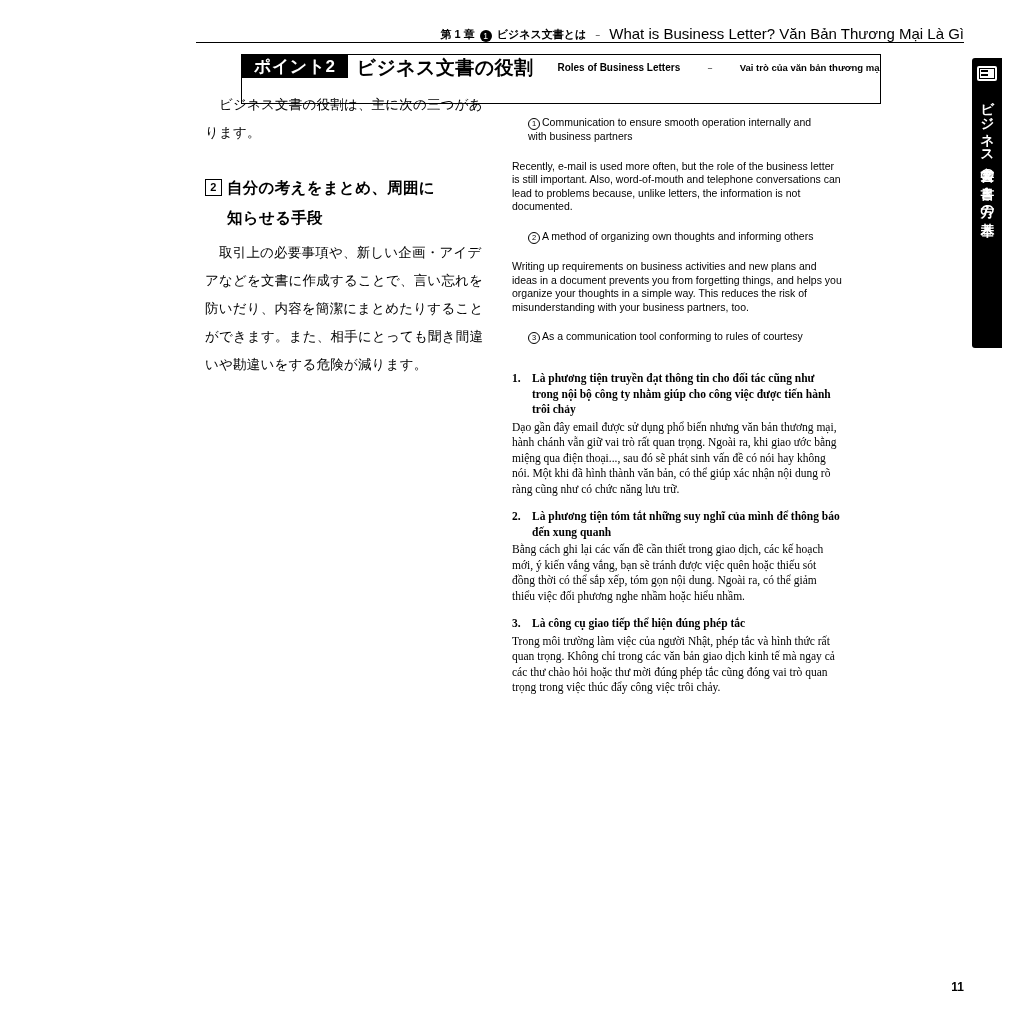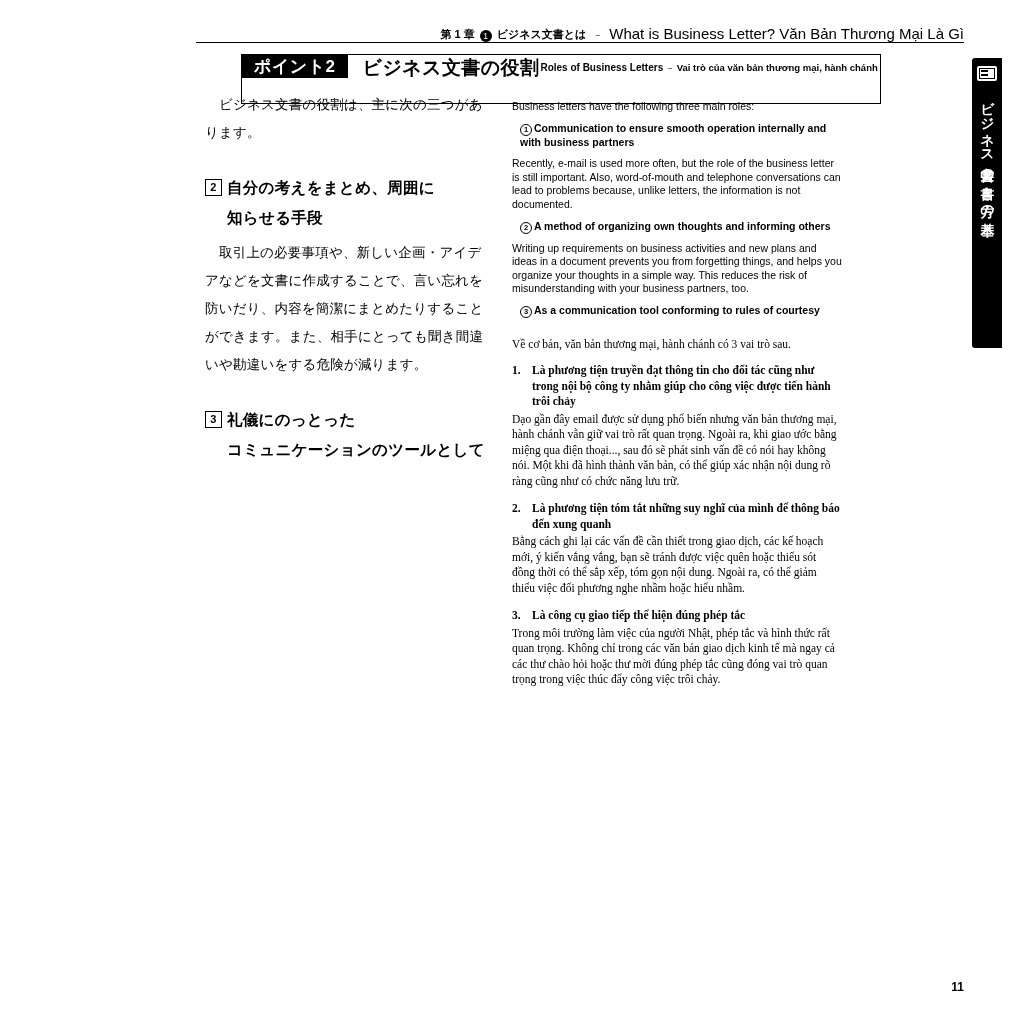--- a/index.html
+++ b/index.html
@@ -103,8 +103,8 @@
     flex: 1;
     display: flex;
     align-items: center;
-    padding-left: 15px;
-    gap: 1px;
+    padding-left: 9px;
+    gap: 24px;
     overflow: hidden;
   }
   .point-jp {

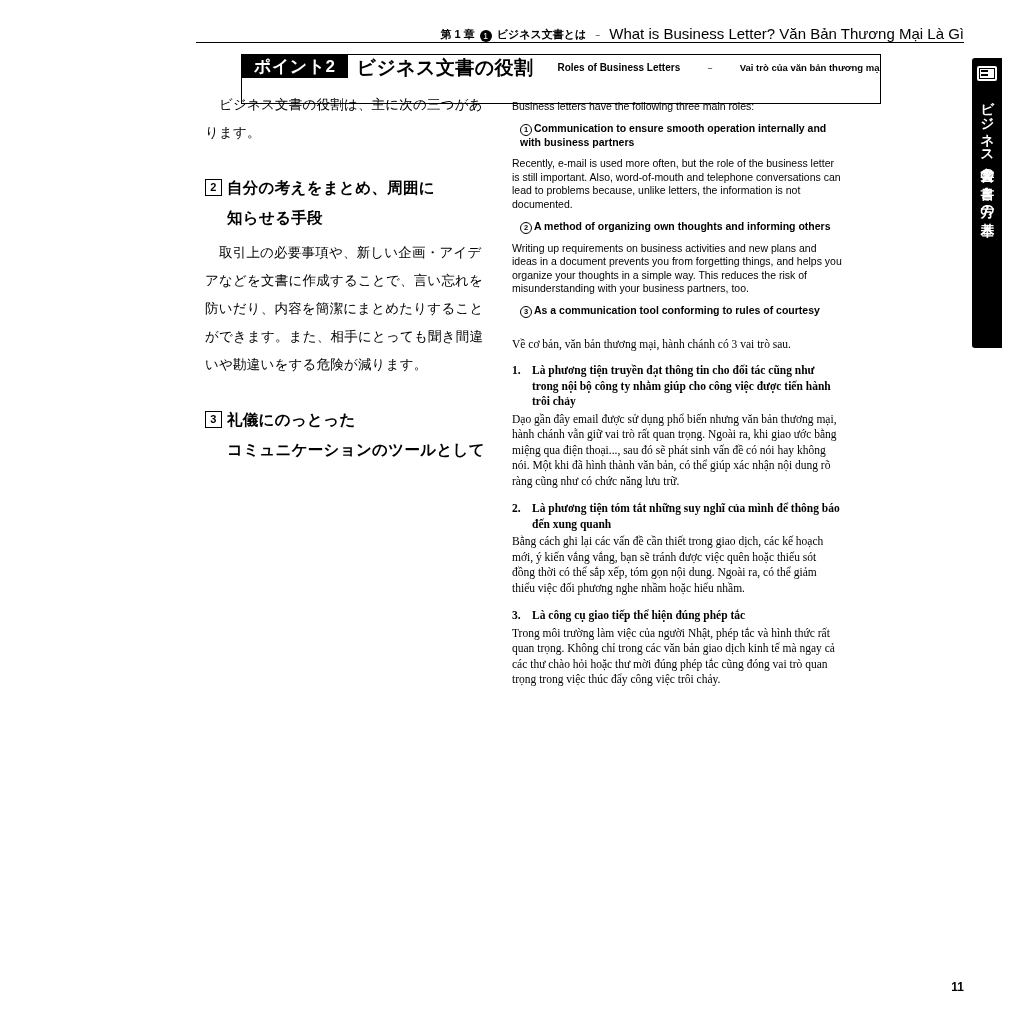--- a/index.html
+++ b/index.html
@@ -340,7 +340,6 @@
   </div>
 
   <div class="col-en">
-    <p class="en-para">Business letters have the following three main roles:</p>
 
     <p class="en-sub">
       <span class="circle-small">1</span><span>Communication to ensure smooth operation internally and with business partners</span>

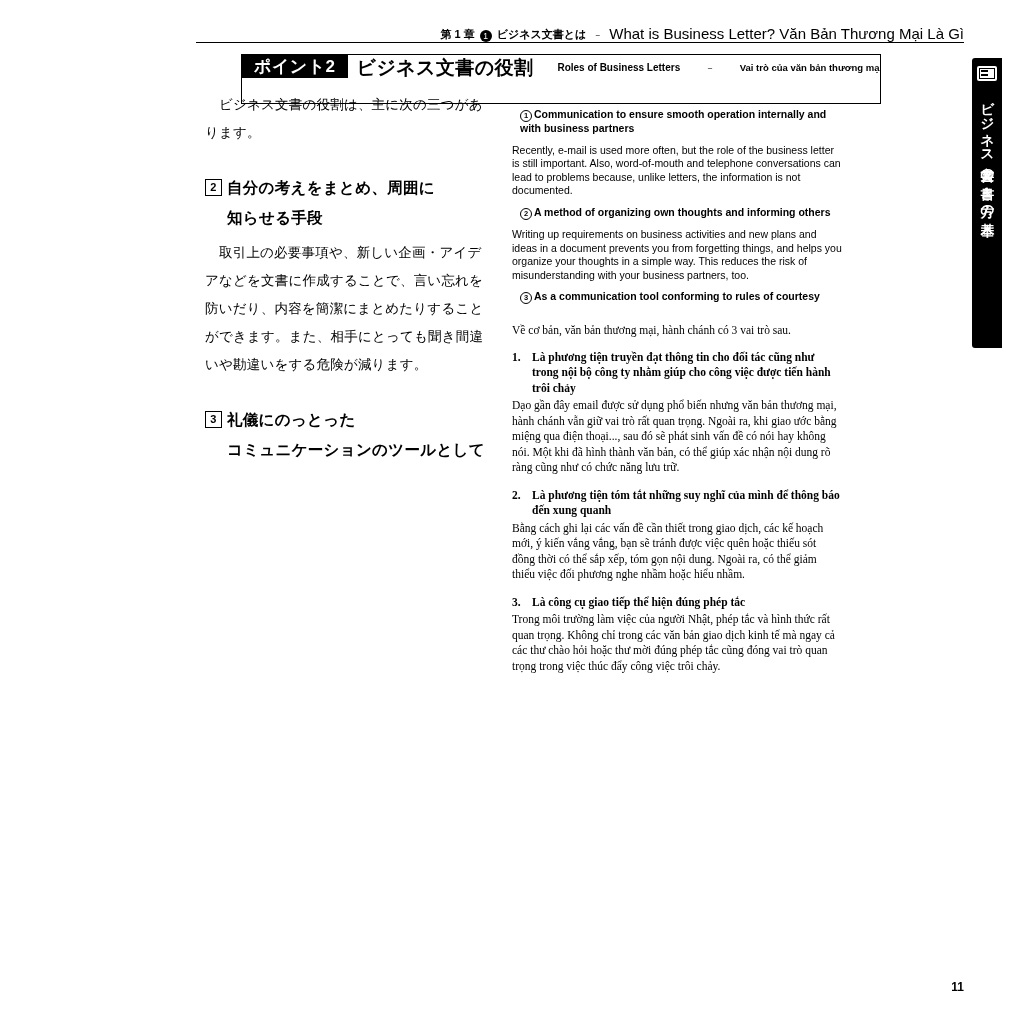--- a/index.html
+++ b/index.html
@@ -246,8 +246,8 @@
     margin: 0 0 1px 0;
   }
   .en-sub {
-    margin: 8px;
-    font-weight: bold;
+    margin: 16px;
+    font-weight: normal;
   }
   .circle-small {
     display: inline-block;

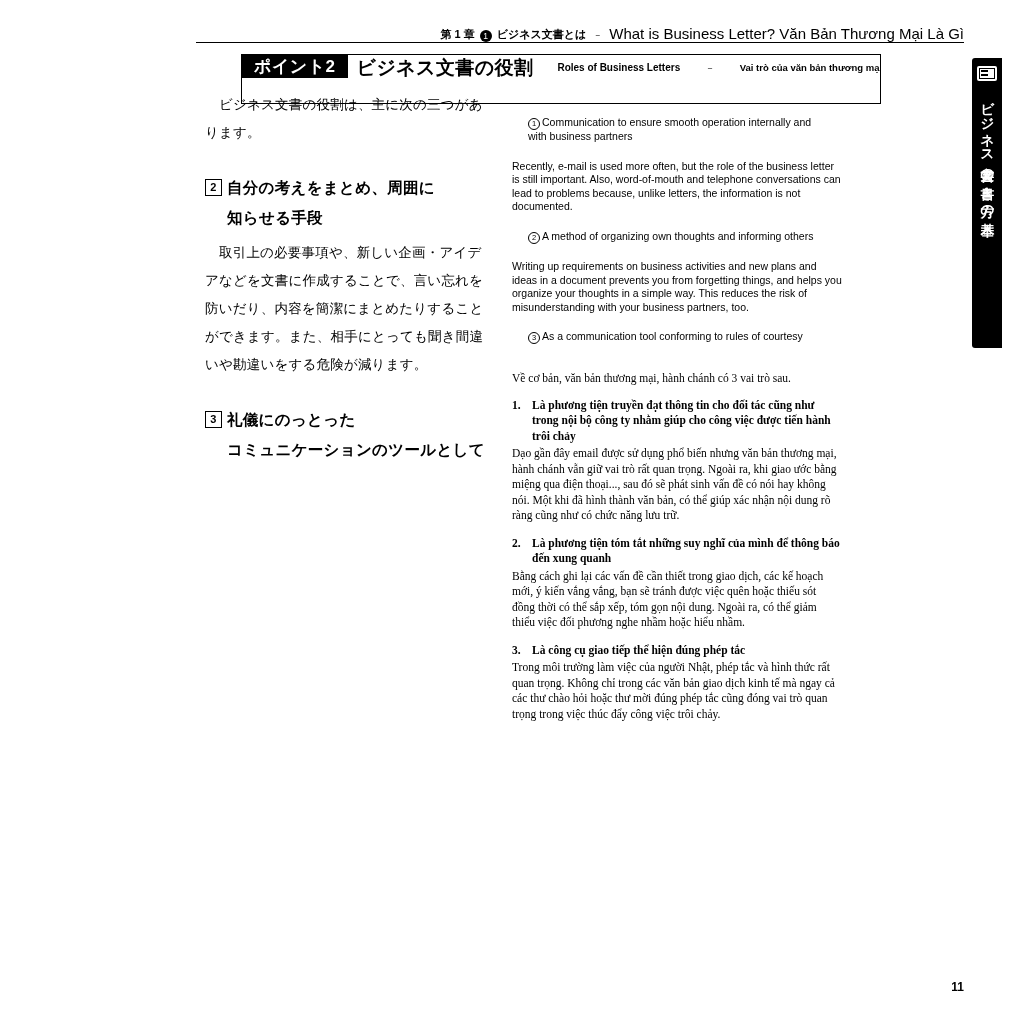--- a/index.html
+++ b/index.html
@@ -358,7 +358,6 @@
     <div class="en-gap"></div>
 
     <div class="vi-block">
-      <p class="vi-intro">Về cơ bản, văn bản thương mại, hành chánh có 3 vai trò sau.</p>
 
       <div class="vi-item">
         <span class="vi-num">1.</span>

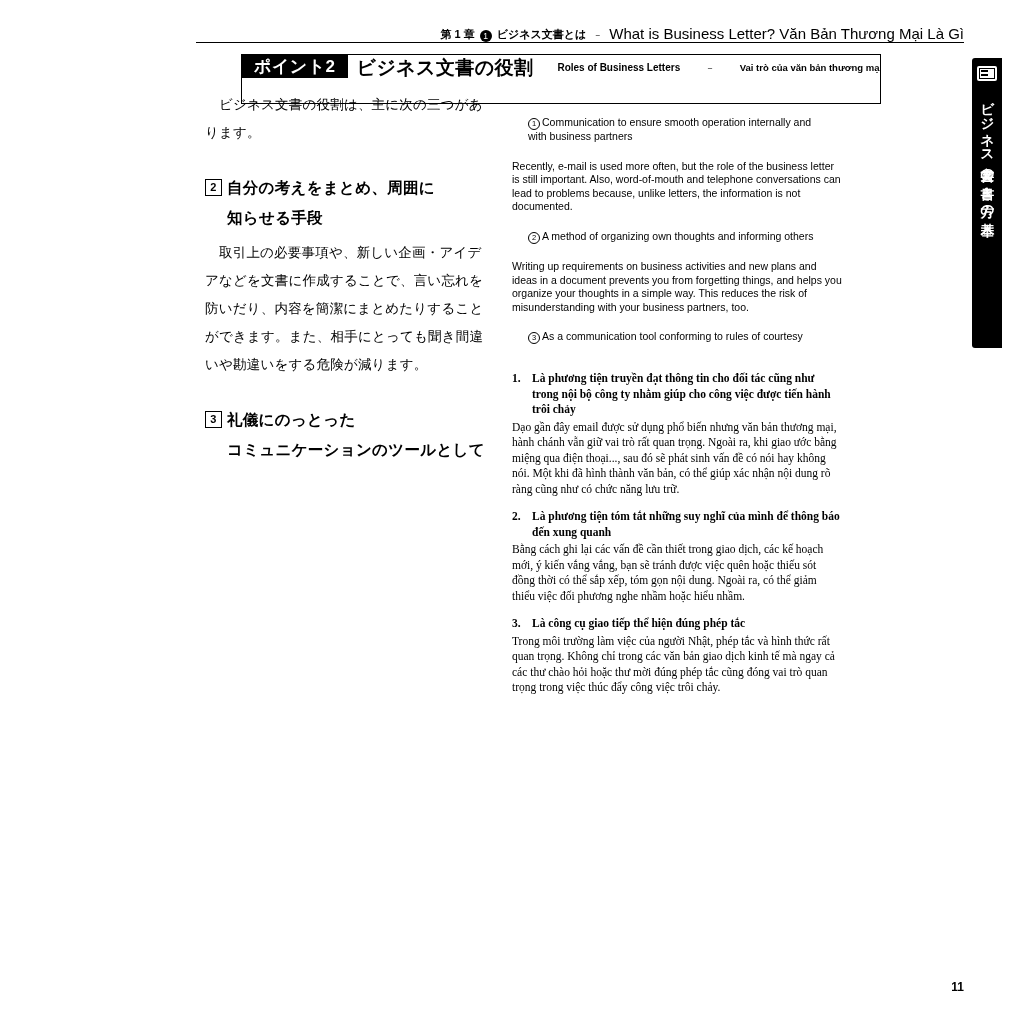--- a/index.html
+++ b/index.html
@@ -333,10 +333,6 @@
     </div>
     <p class="jp-para">取引上の必要事項や、新しい企画・アイデアなどを文書に作成することで、言い忘れを防いだり、内容を簡潔にまとめたりすることができます。また、相手にとっても聞き間違いや勘違いをする危険が減ります。</p>
 
-    <div class="jp-heading">
-      <span class="boxnum">3</span><span>礼儀にのっとった</span>
-      <span class="line2">コミュニケーションのツールとして</span>
-    </div>
   </div>
 
   <div class="col-en">

